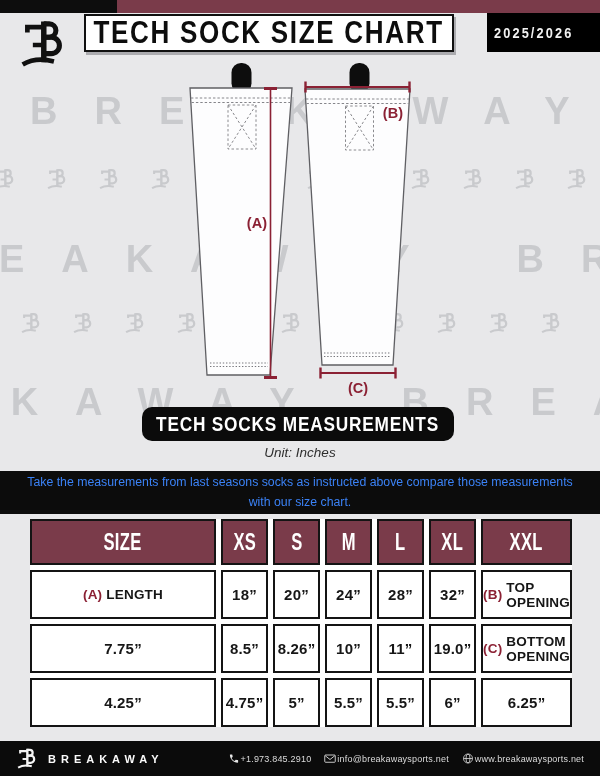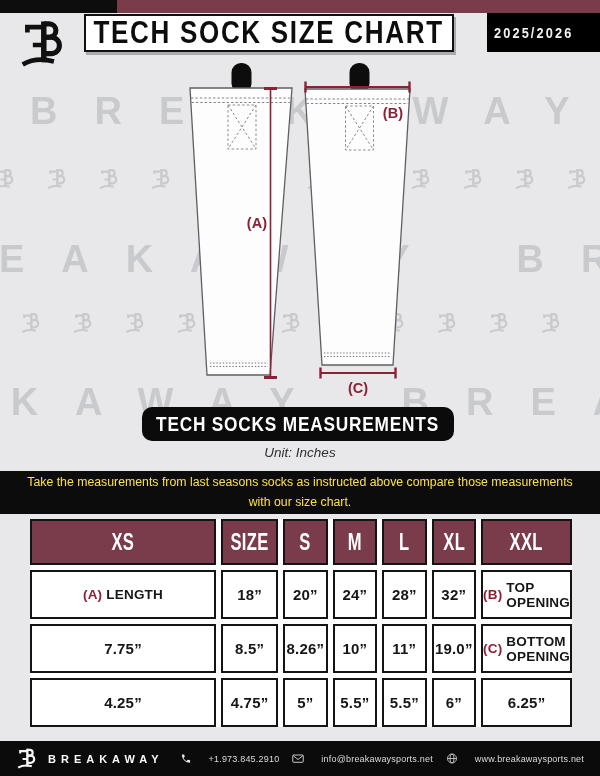--- a/index.html
+++ b/index.html
@@ -48,7 +48,7 @@
     position:absolute;left:0;top:471px;width:600px;height:43px;background:#0c0c0c;
     display:flex;align-items:center;justify-content:center;z-index:4;
   }
-  .instruction p{margin:1px;width:560px;text-align:center;font-size:12.3px;line-height:1.55;color:#fde047;}
+  .instruction p{margin:1px;width:560px;text-align:center;font-size:12.3px;line-height:1.55;color:#3b82f6;}
   
   .size-table{
     position:absolute;left:30px;top:519px;width:542px;background:#ffffff;z-index:3;

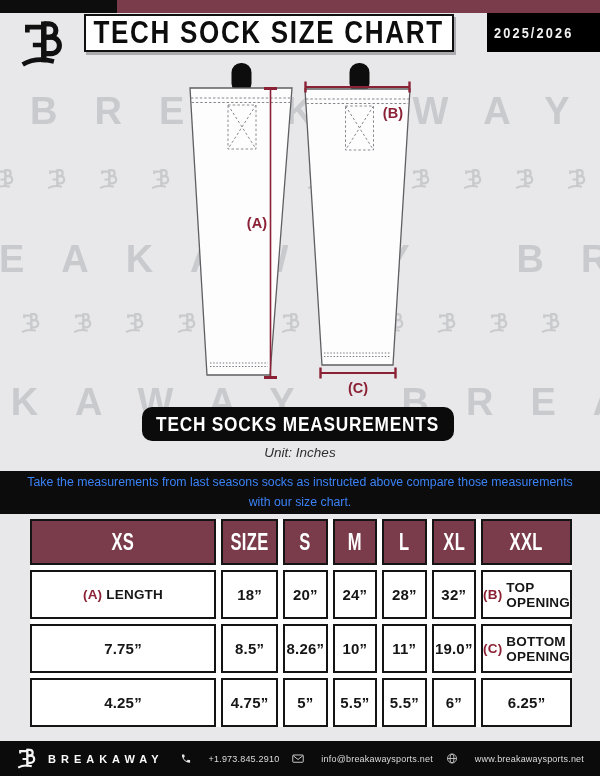--- a/index.html
+++ b/index.html
@@ -254,10 +254,10 @@
 
   <div class="size-table">
     <div class="cell th">
+        <span class="cond">SIZE</span>
+      </div>
+    <div class="cell th">
         <span class="cond">XS</span>
-      </div>
-    <div class="cell th">
-        <span class="cond">SIZE</span>
       </div>
     <div class="cell th">
         <span class="cond">S</span>

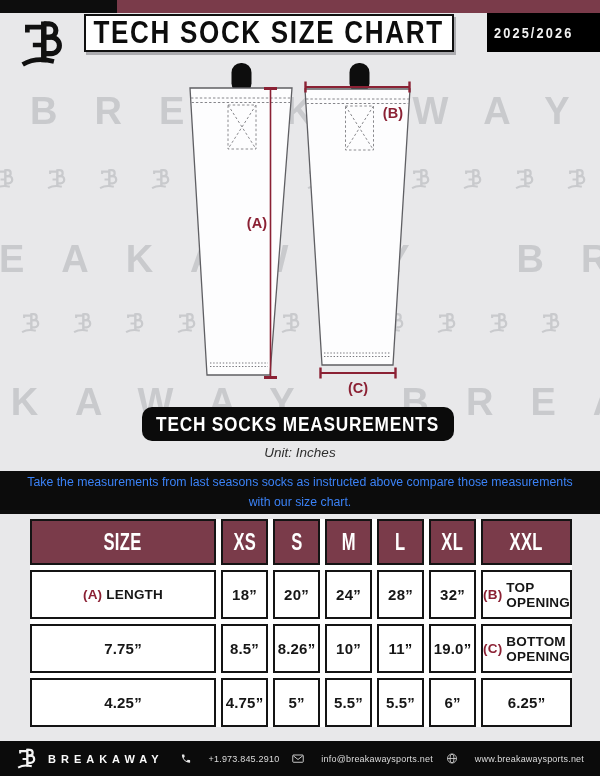--- a/index.html
+++ b/index.html
@@ -69,7 +69,7 @@
   .brand svg{width:22px;height:26px;}
   .brand-text{font-size:11px;font-weight:bold;letter-spacing:5px;color:#fafafa;}
   .contacts{margin-left:auto;display:flex;align-items:center;gap:13px;}
-  .contact{display:flex;align-items:center;gap:17px;color:#dcdcdc;font-size:9px;letter-spacing:.2px;}
+  .contact{display:flex;align-items:center;gap:1px;color:#dcdcdc;font-size:9px;letter-spacing:.2px;}
   .contact svg{width:12px;height:11px;flex:0 0 auto;}
   .hidden-defs{position:absolute;width:0;height:0;overflow:hidden;}
 </style>

